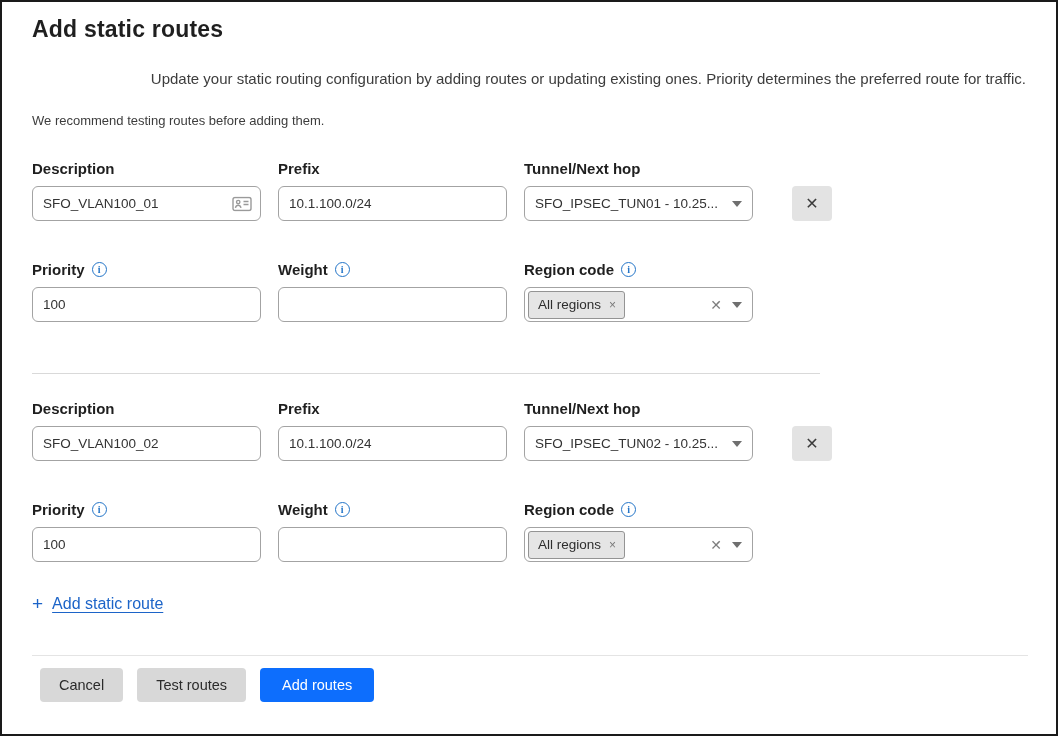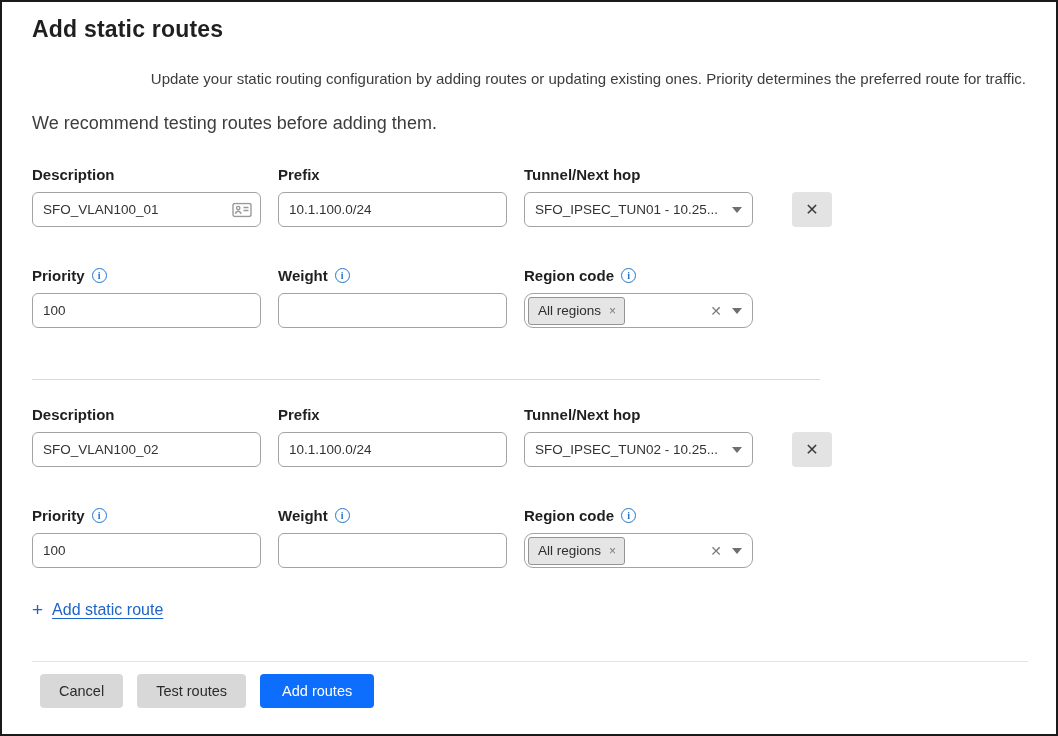--- a/index.html
+++ b/index.html
@@ -22,7 +22,7 @@
     letter-spacing: .2px;
   }
   .intro   { margin-top: 27px; font-size: 15px; color: #3d3d3d; text-align: right; }
-  .recommend { margin-top: 26px; font-size: 18px; color: #3d3d3d; }
+  .recommend { margin-top: 26px; font-size: 13px; color: #3d3d3d; }
 
   .route-block { margin-top: 29px; }
   .fields-row { display: flex; align-items: flex-end; }

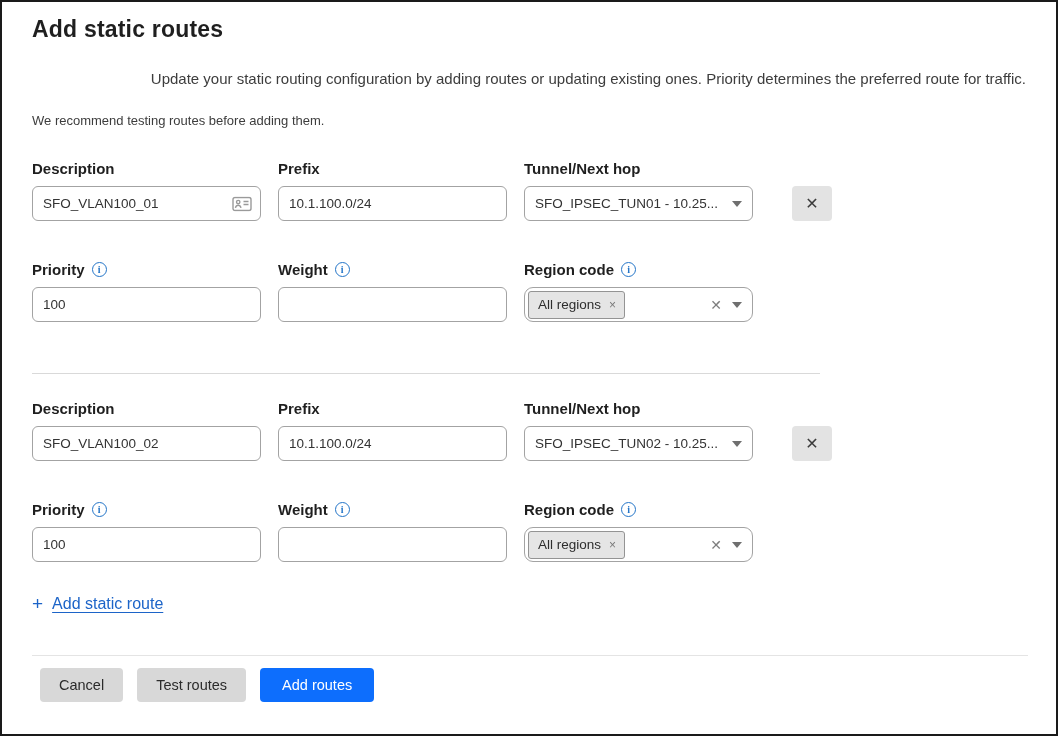--- a/index.html
+++ b/index.html
@@ -68,7 +68,7 @@
     border-top: 6px solid #6f6f6f;
     margin-left: 8px;
   }
-  .multi-select { padding: 0 10px 0 3px; border-radius: 9px; }
+  .multi-select { padding: 0 10px 0 3px; }
   .chip {
     display: inline-flex; align-items: center; gap: 8px;
     height: 28px; padding: 0 8px 0 9px;

